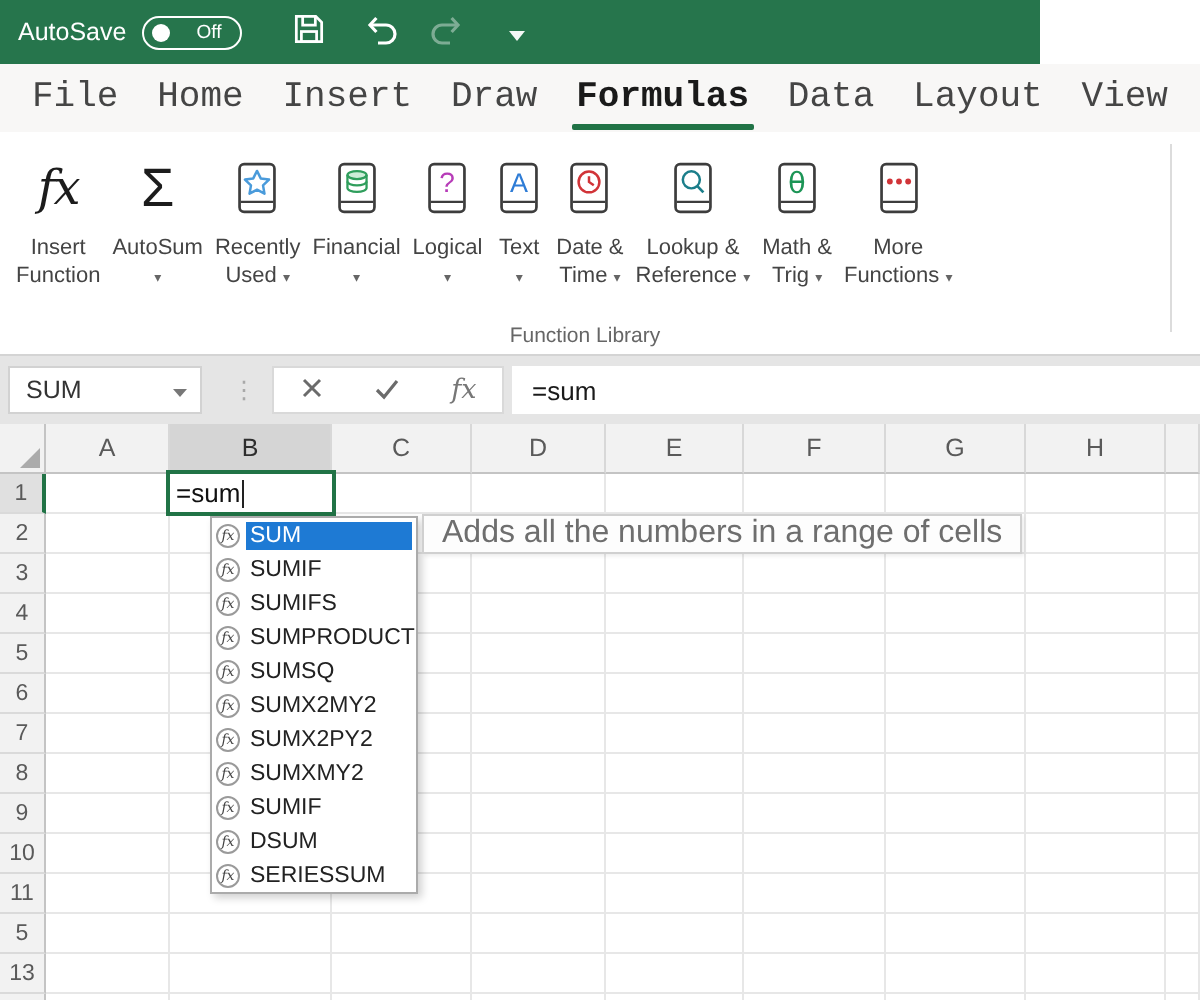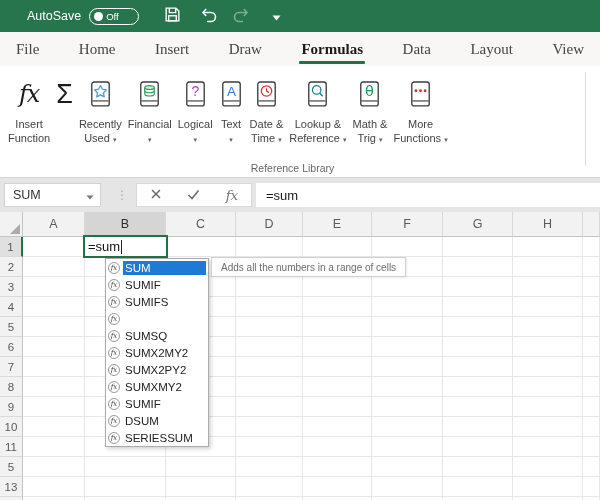--- a/index.html
+++ b/index.html
@@ -7,8 +7,8 @@
   .app { position:relative; width:600px; height:500px; overflow:hidden; background:#fff; }
 
   
-  .titlebar { position:absolute; top:0; left:0; width:600px; height:32px;
-    background:var(--titlebar-green,#26754C); display:flex; align-items:center; padding-left:27px; }
+  .titlebar { position:absolute; top:0; left:0; width:520px; height:32px;
+    background:var(--titlebar-green,#26754C); display:flex; align-items:center; padding-left:9px; }
   .autosave-label { color:#fff; font-size:12.5px; }
   .autosave-toggle { margin-left:8px; width:50px; height:17px; border:1.5px solid #fff;
     border-radius:10px; display:flex; align-items:center; cursor:pointer; }

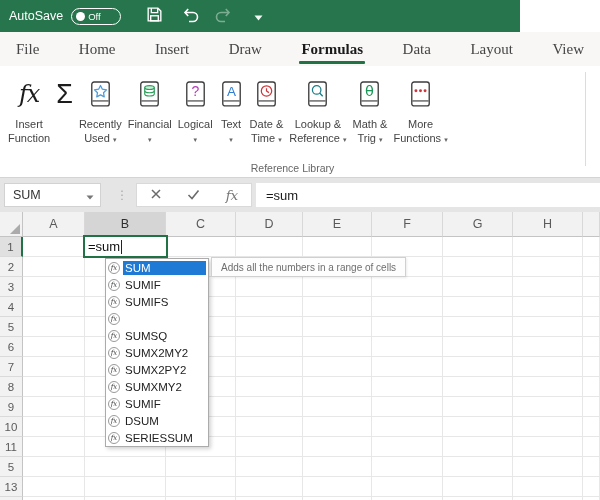--- a/index.html
+++ b/index.html
@@ -13,7 +13,7 @@
   .autosave-toggle { margin-left:8px; width:50px; height:17px; border:1.5px solid #fff;
     border-radius:10px; display:flex; align-items:center; cursor:pointer; }
   .toggle-knob { width:9px; height:9px; border-radius:50%; background:#fff; margin-left:4px; }
-  .toggle-state { color:#fff; font-size:9.5px; margin-left:3px; }
+  .toggle-state { color:#fff; font-size:9.5px; margin-left:13px; }
   .tb-btn { background:none; border:none; display:flex; align-items:center; justify-content:center; cursor:pointer; }
   .tb-save { margin-left:24px; } .tb-undo { margin-left:16px; } .tb-redo { margin-left:14px; opacity:.4; }
   .tb-caret { margin-left:20px; opacity:.95; }

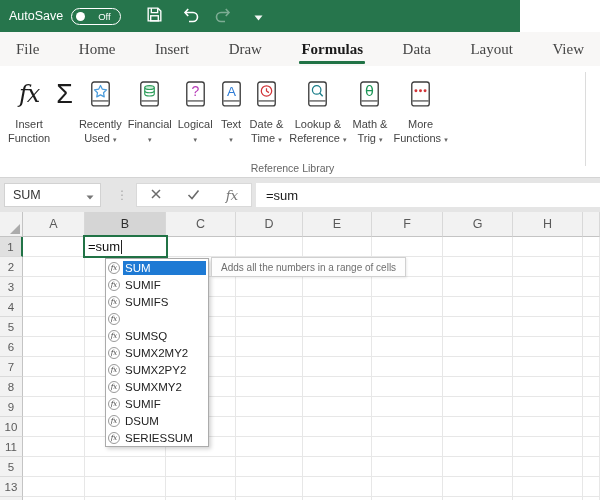--- a/index.html
+++ b/index.html
@@ -21,7 +21,7 @@
   
   .menubar { position:absolute; top:32px; left:0; width:600px; height:34px; background:#f8f7f6;
     display:flex; align-items:center; justify-content:space-between; padding:0 14px; }
-  .menu-tab { position:relative; font-size:15px; color:#454545; padding:8px 2px; cursor:pointer; background:none; border:none; font-family:Liberation Serif, serif; }
+  .menu-tab { position:relative; font-size:18px; color:#454545; padding:8px 2px; cursor:pointer; background:none; border:none; font-family:Liberation Mono, monospace; }
   .menu-tab.active { color:#1a1a1a; font-weight:700; }
   .menu-tab.active::after { content:""; position:absolute; left:0; right:0; bottom:2px; height:3px;
     background:var(--accent-green,#217346); border-radius:1px; }

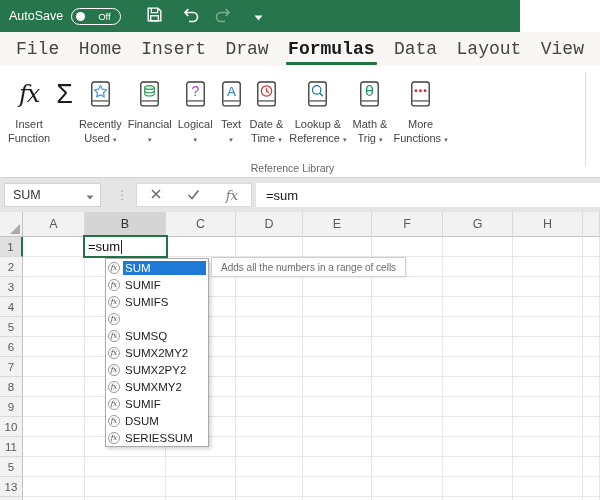--- a/index.html
+++ b/index.html
@@ -154,6 +154,7 @@
           <div class="ribbon-icon">
             <span class="sigma-big">Σ</span>
           </div>
+          <div class="ribbon-label">AutoSum<br> <span class="ribbon-caret">▾</span></div>
         </div>
         <div class="ribbon-item">
           <div class="ribbon-icon">

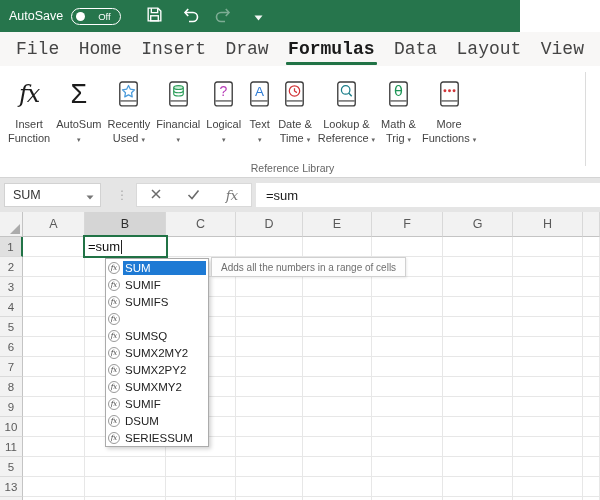--- a/index.html
+++ b/index.html
@@ -244,7 +244,7 @@
         </div>
       </div>
     <div class="group-sep"></div>
-    <div class="group-label">Reference Library</div>
+    <div class="group-label">Function Library</div>
   </div>
 
   <div class="formulabar">

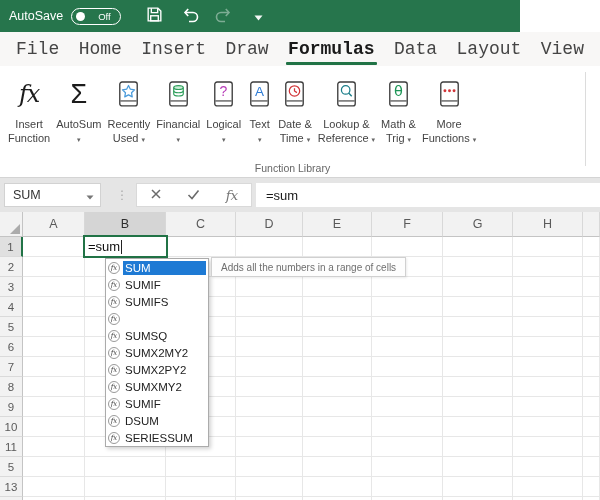--- a/index.html
+++ b/index.html
@@ -84,7 +84,7 @@
 
   .fn-tooltip { position:absolute; left:211px; top:45px; height:20px; display:flex; align-items:center;
     padding:0 9px; background:#fdfdfd; border:1px solid #d0d0d0; box-shadow:1px 1px 2px rgba(0,0,0,.08);
-    font-size:10px; color:#6e6e6e; white-space:nowrap; z-index:6; }
+    font-size:16px; color:#6e6e6e; white-space:nowrap; z-index:6; }
 </style>
 </head>
 <body>

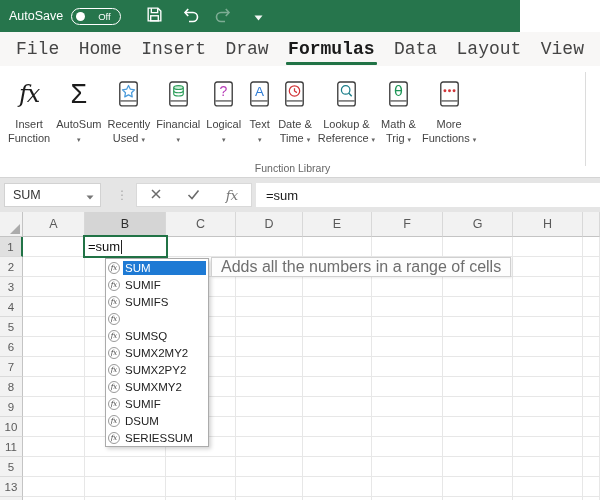--- a/index.html
+++ b/index.html
@@ -455,6 +455,7 @@
         </div>
         <div class="ac-item">
           <span class="fx-badge">fx</span>
+          <span class="ac-label">SUMPRODUCT</span>
         </div>
         <div class="ac-item">
           <span class="fx-badge">fx</span>

